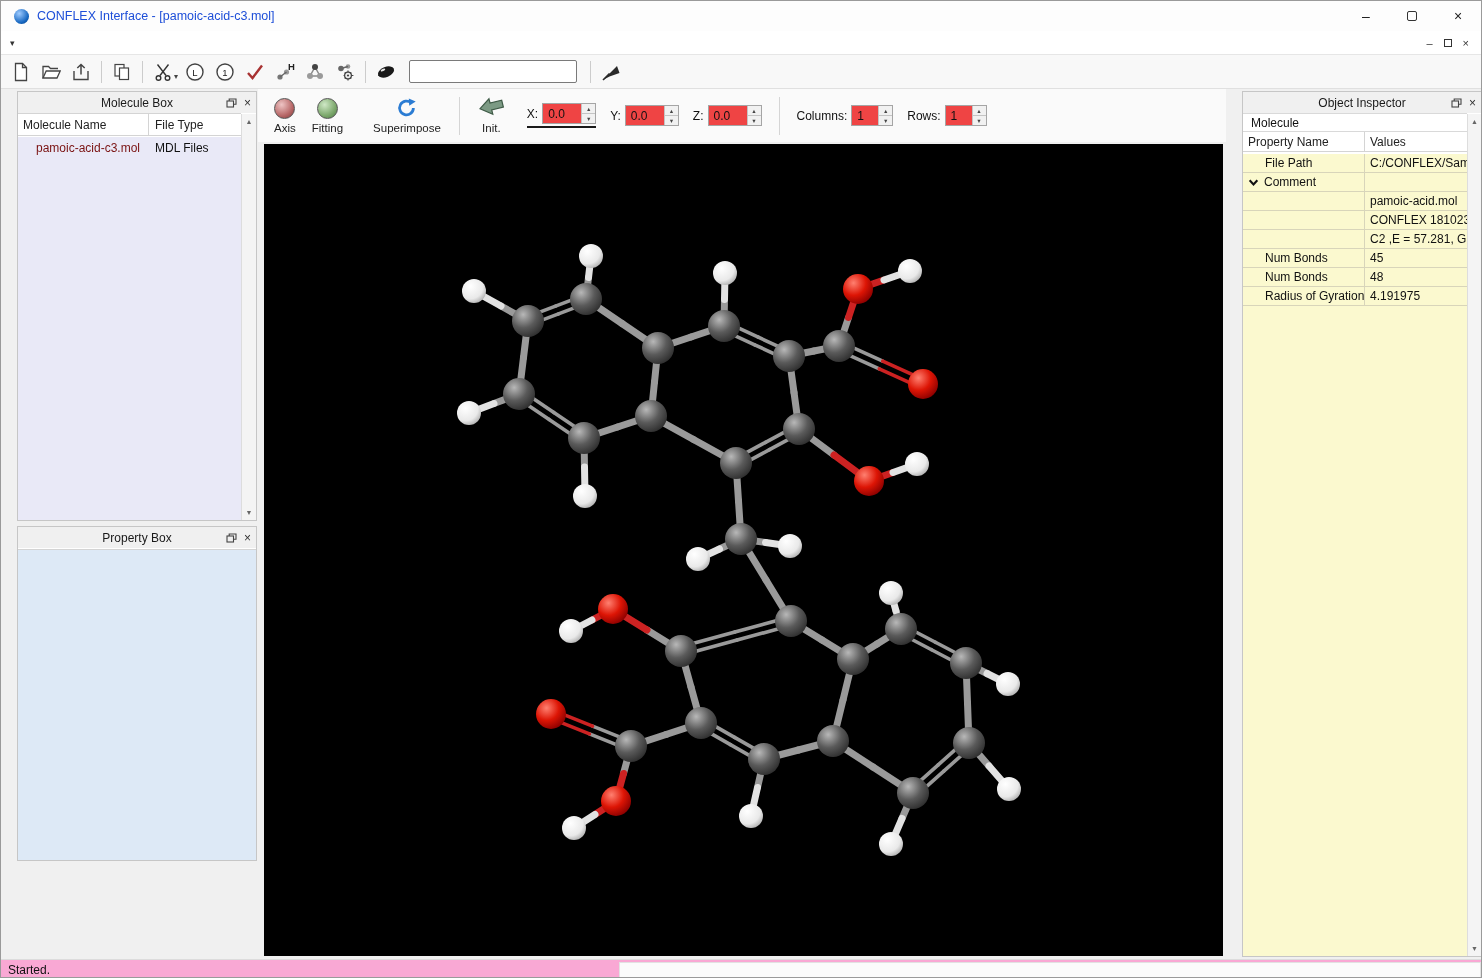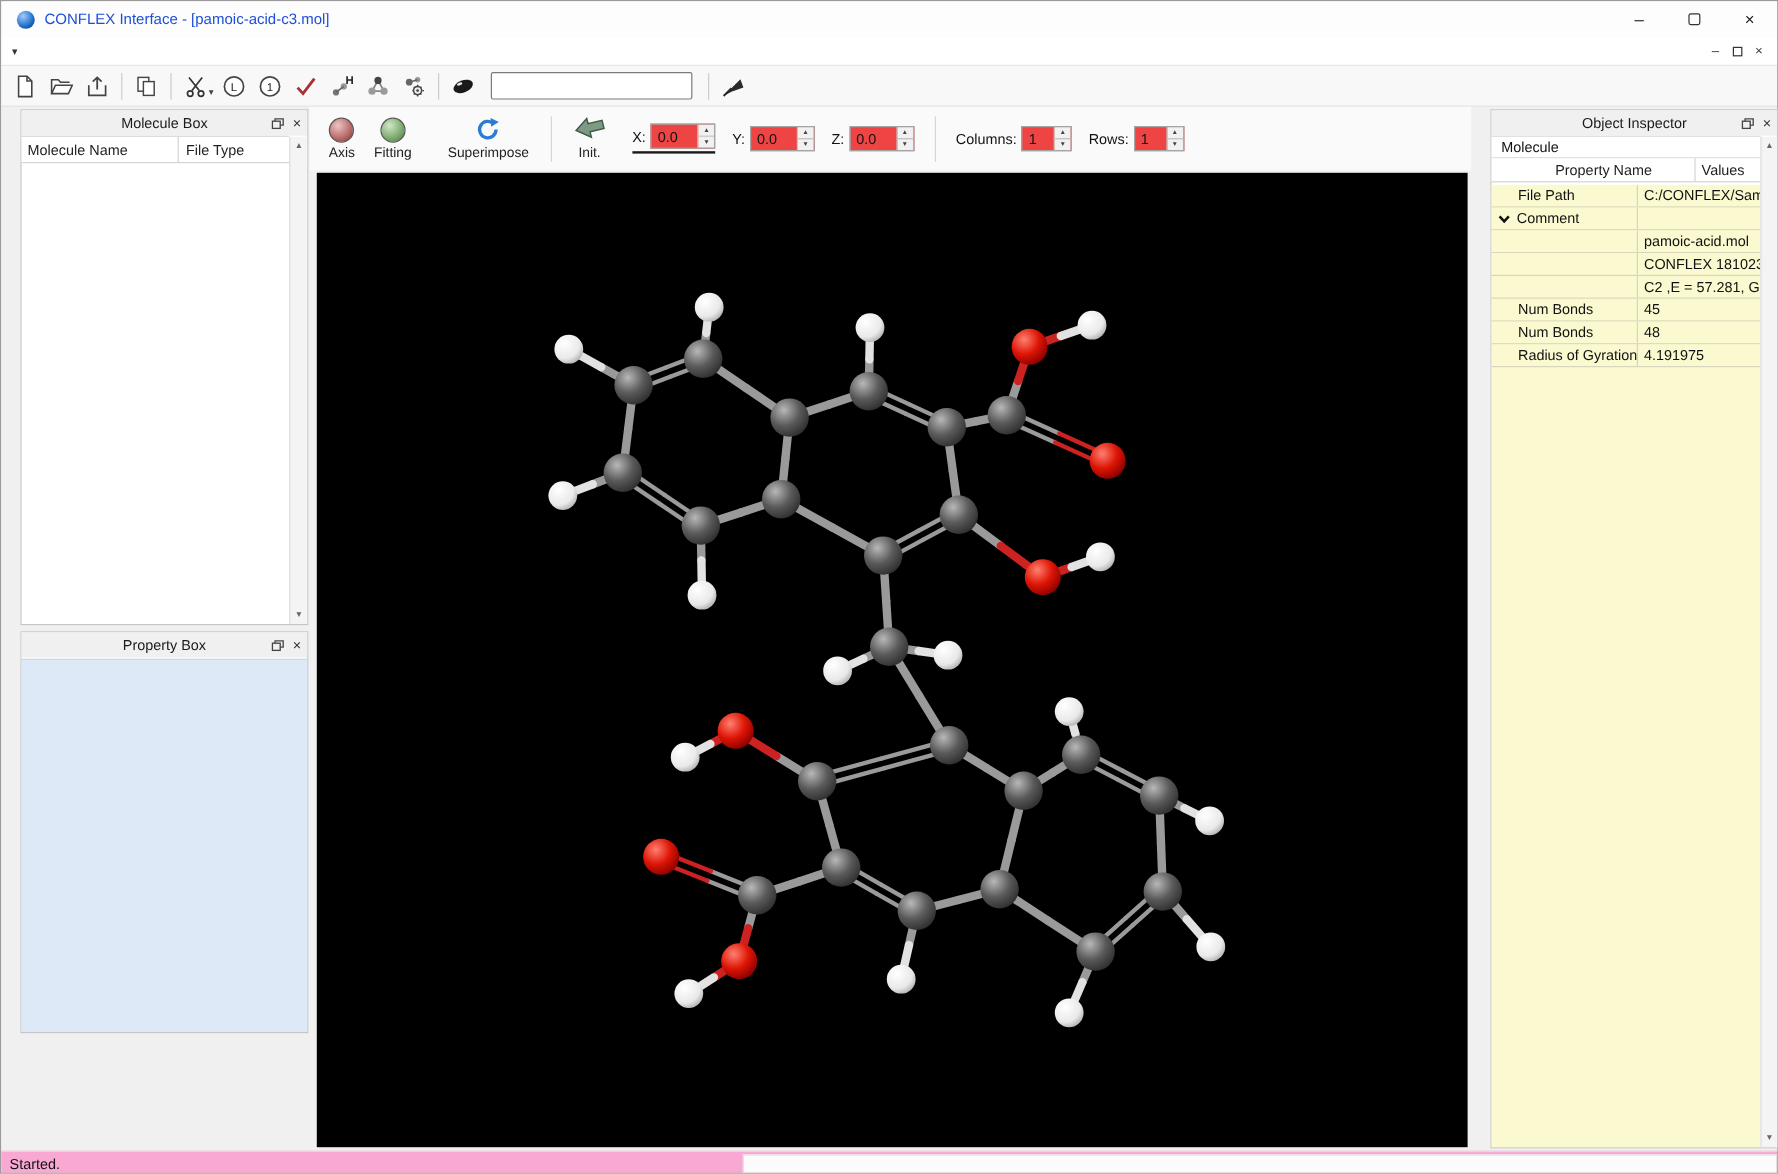--- a/index.html
+++ b/index.html
@@ -228,6 +228,12 @@
         <div class="mb-h1">Molecule Name</div>
         <div class="mb-h2">File Type</div>
       </div>
+      <div class="mb-body">
+          <div class="mb-row">
+            <div class="mb-c1">pamoic-acid-c3.mol</div>
+            <div class="mb-c2">MDL Files</div>
+          </div>
+        </div>
       <div class="vscroll">
         <span class="scroll-arr">▲</span>
         <span class="scroll-arr">▼</span>

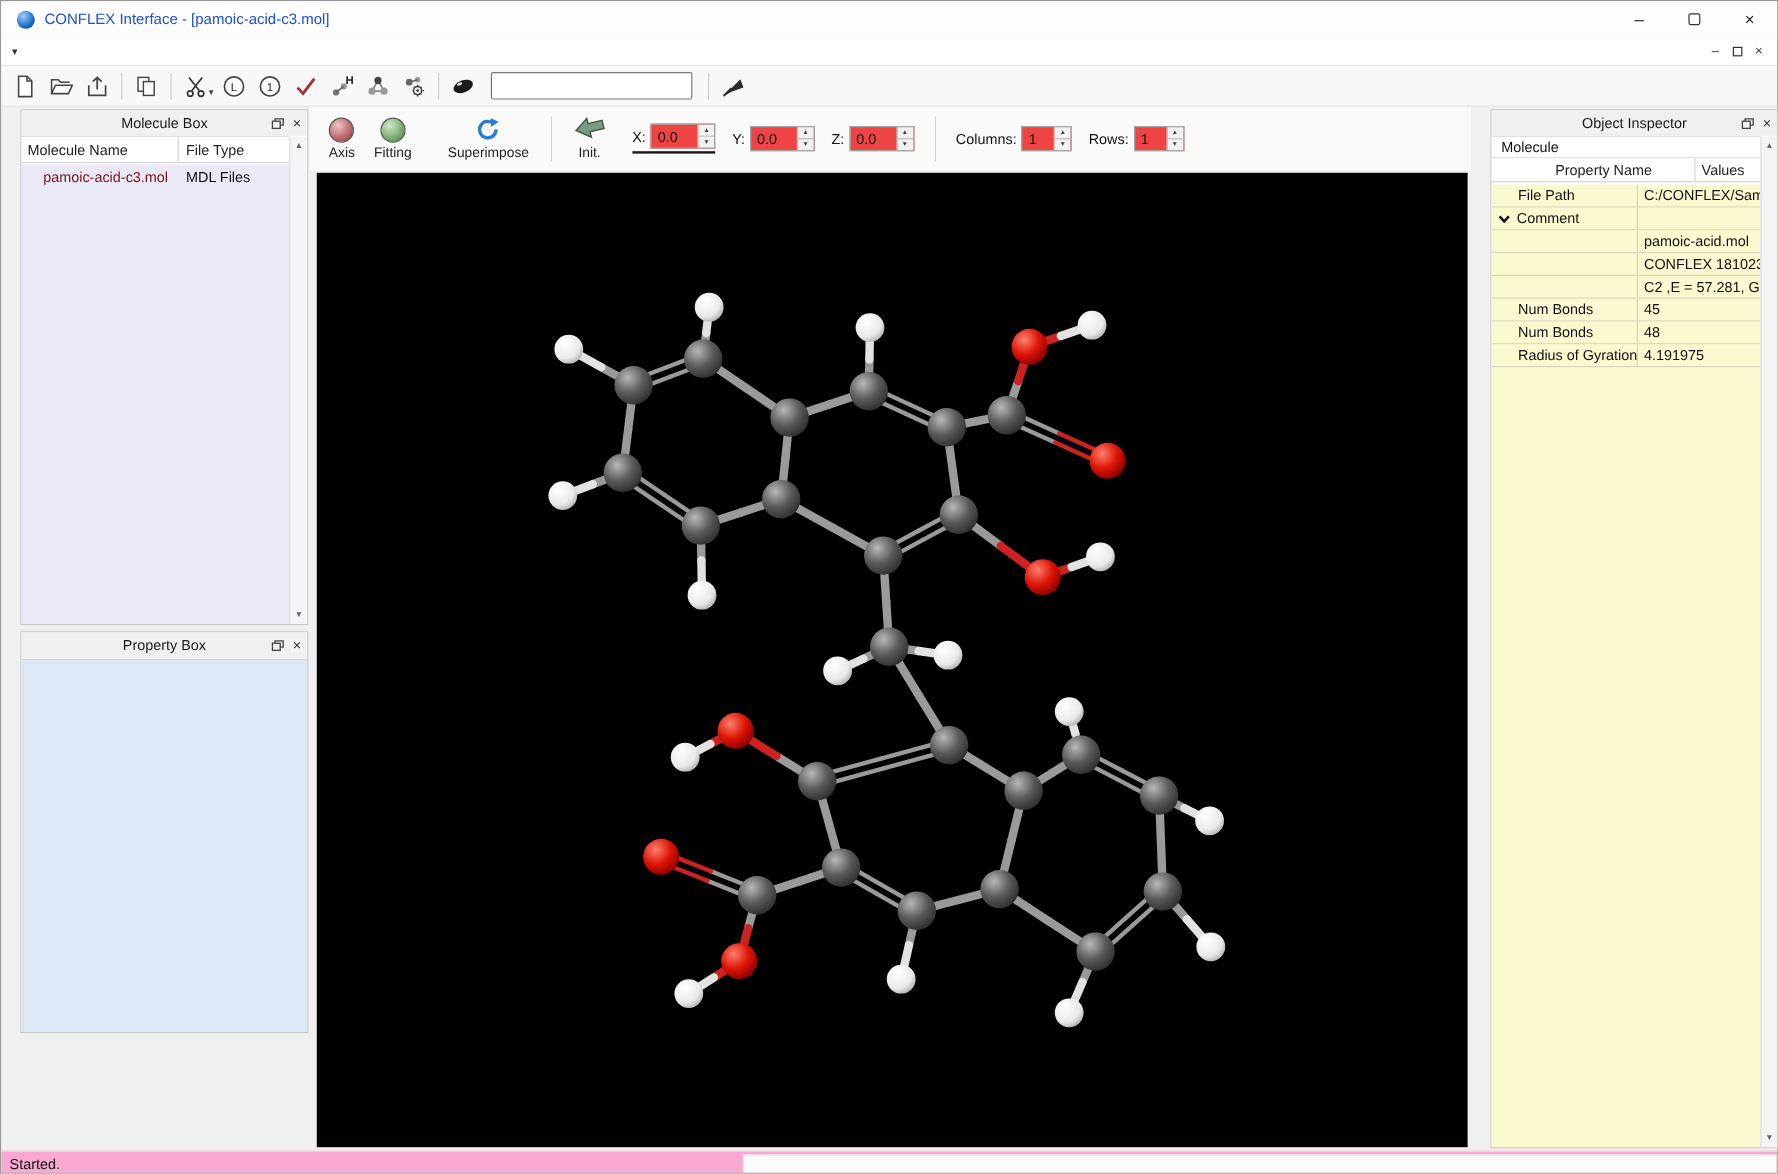--- a/index.html
+++ b/index.html
@@ -56,7 +56,7 @@
   .object-inspector { top:2px; height:866px; }
   .oi-sub { height:19px; background:#fff; border-top:1px solid #d9d9d9; border-bottom:1px solid #d9d9d9; font-size:12px; color:#111; padding:2px 0 0 8px; margin-right:14px; }
   .oi-header { display:flex; height:20px; background:#fff; border-bottom:1px solid #d4d4d4; font-size:12px; color:#222; margin-right:14px; }
-  .oi-h1 { width:122px; border-right:1px solid #d4d4d4; padding:3px 0 0 5px;margin-left:48px; }
+  .oi-h1 { width:122px; border-right:1px solid #d4d4d4; padding:3px 0 0 5px; }
   .oi-h2 { flex:1; padding:3px 0 0 5px; }
   .oi-rows { position:absolute; top:62px; bottom:0; left:0; right:14px; background:#fbf9cf; overflow:hidden; }
   .oi-row { display:flex; height:19px; border-bottom:1px solid #d8d5ba; background:#fbf9cf; }

